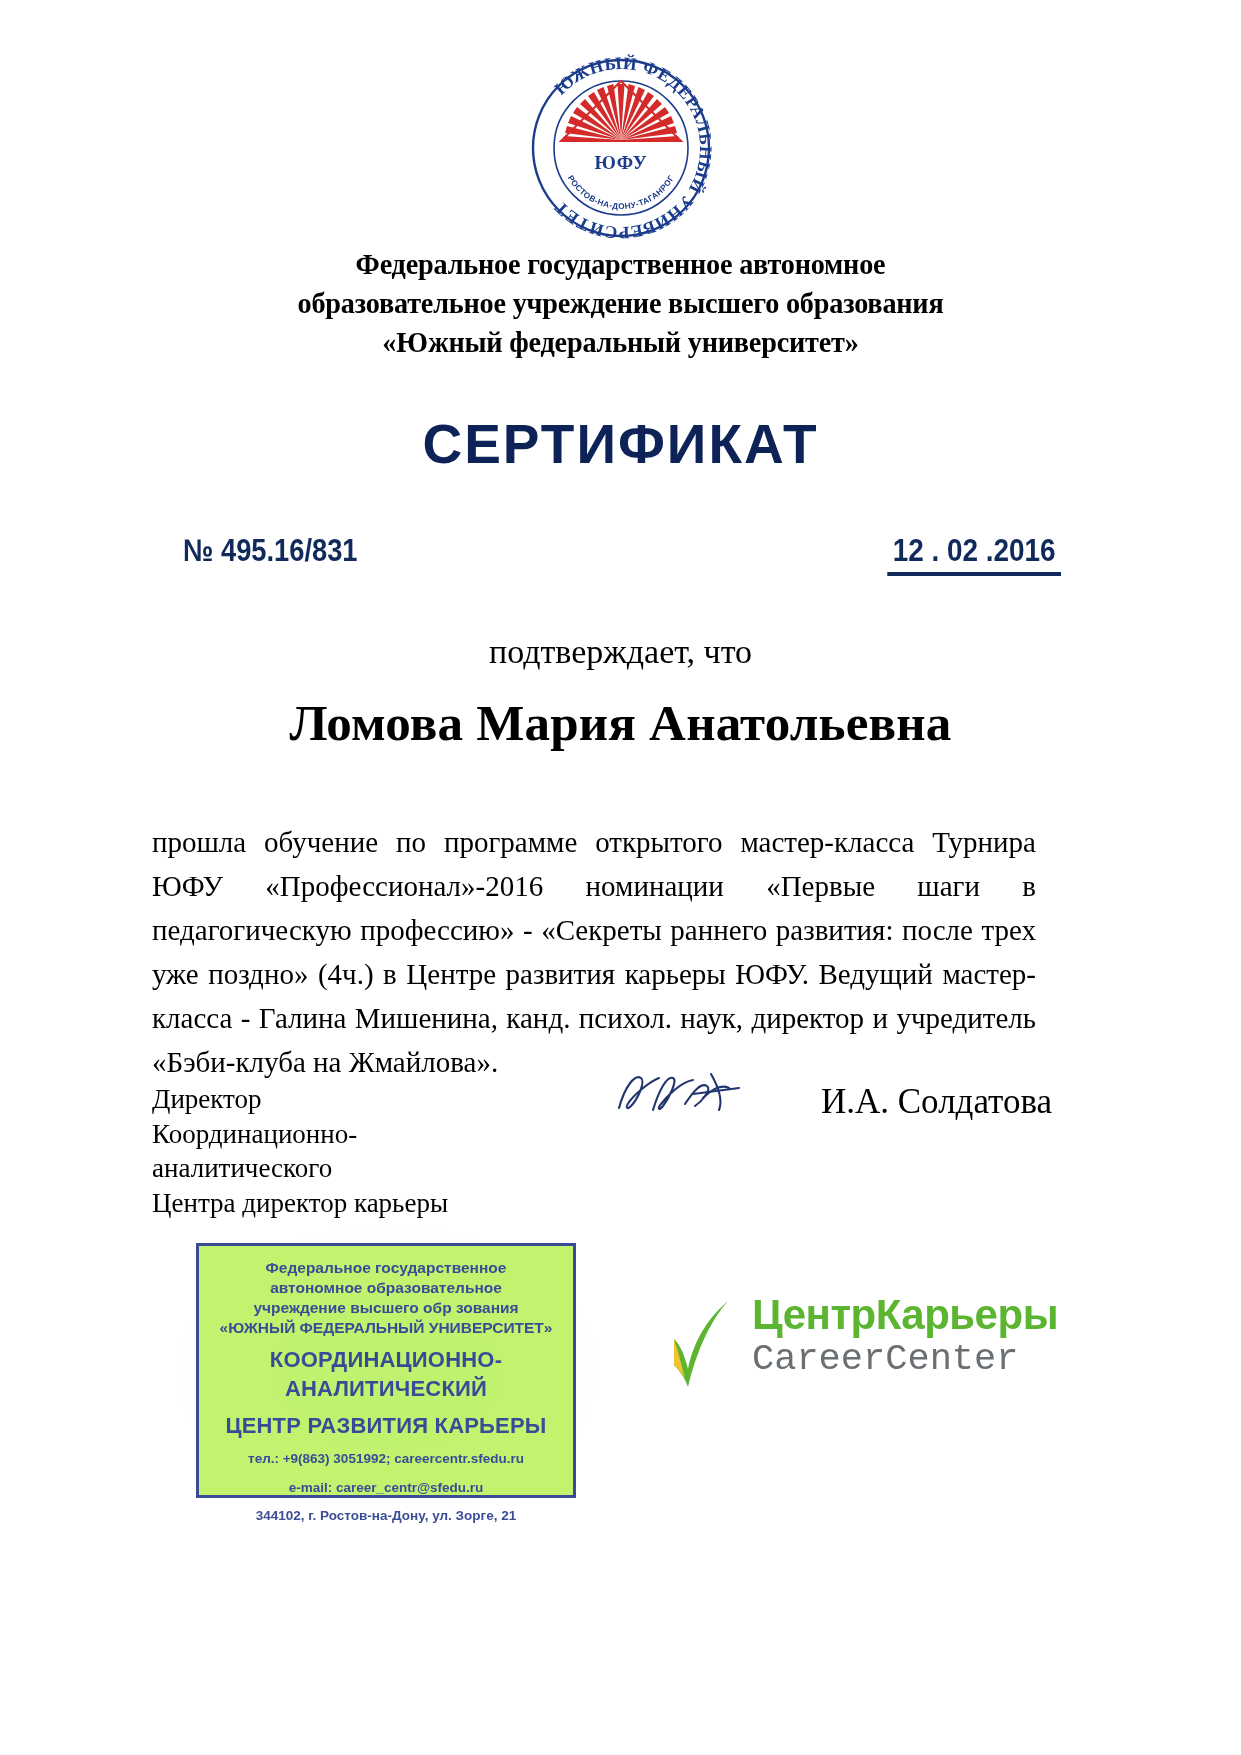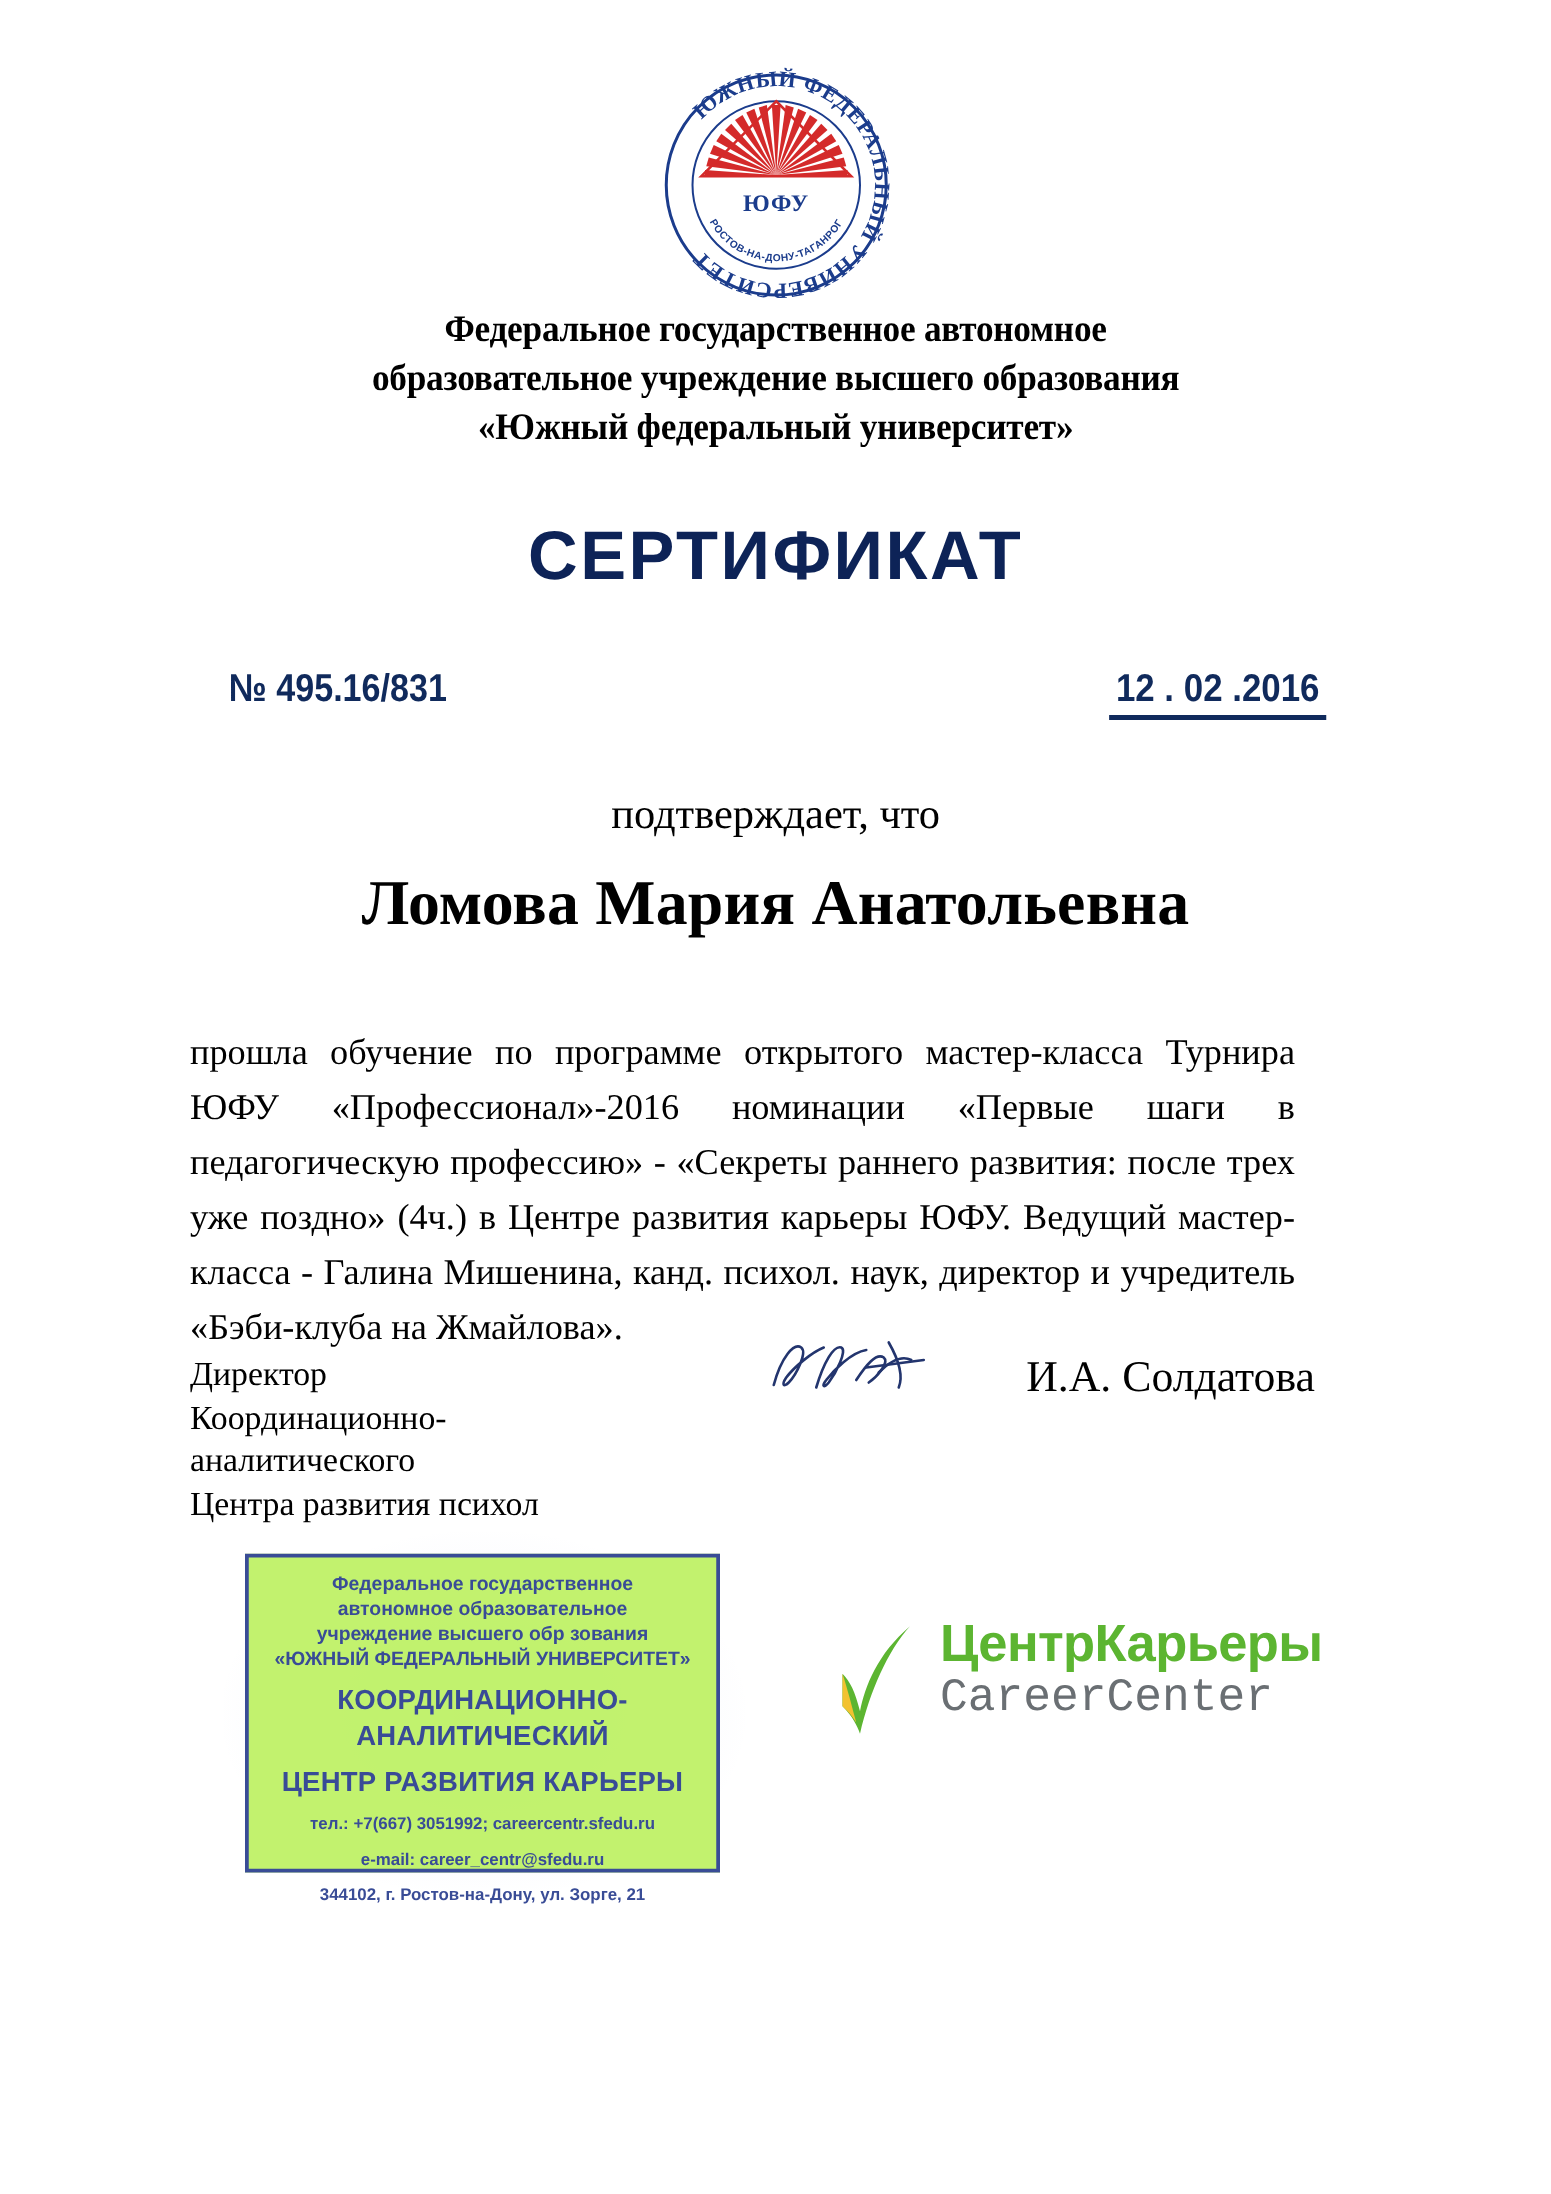--- a/index.html
+++ b/index.html
@@ -193,7 +193,7 @@
       <div>Директор</div>
       <div>Координационно-</div>
       <div>аналитического</div>
-      <div>Центра развития психол</div>
+      <div>Центра директор карьеры</div>
     </div>
 
     <div class="signature">

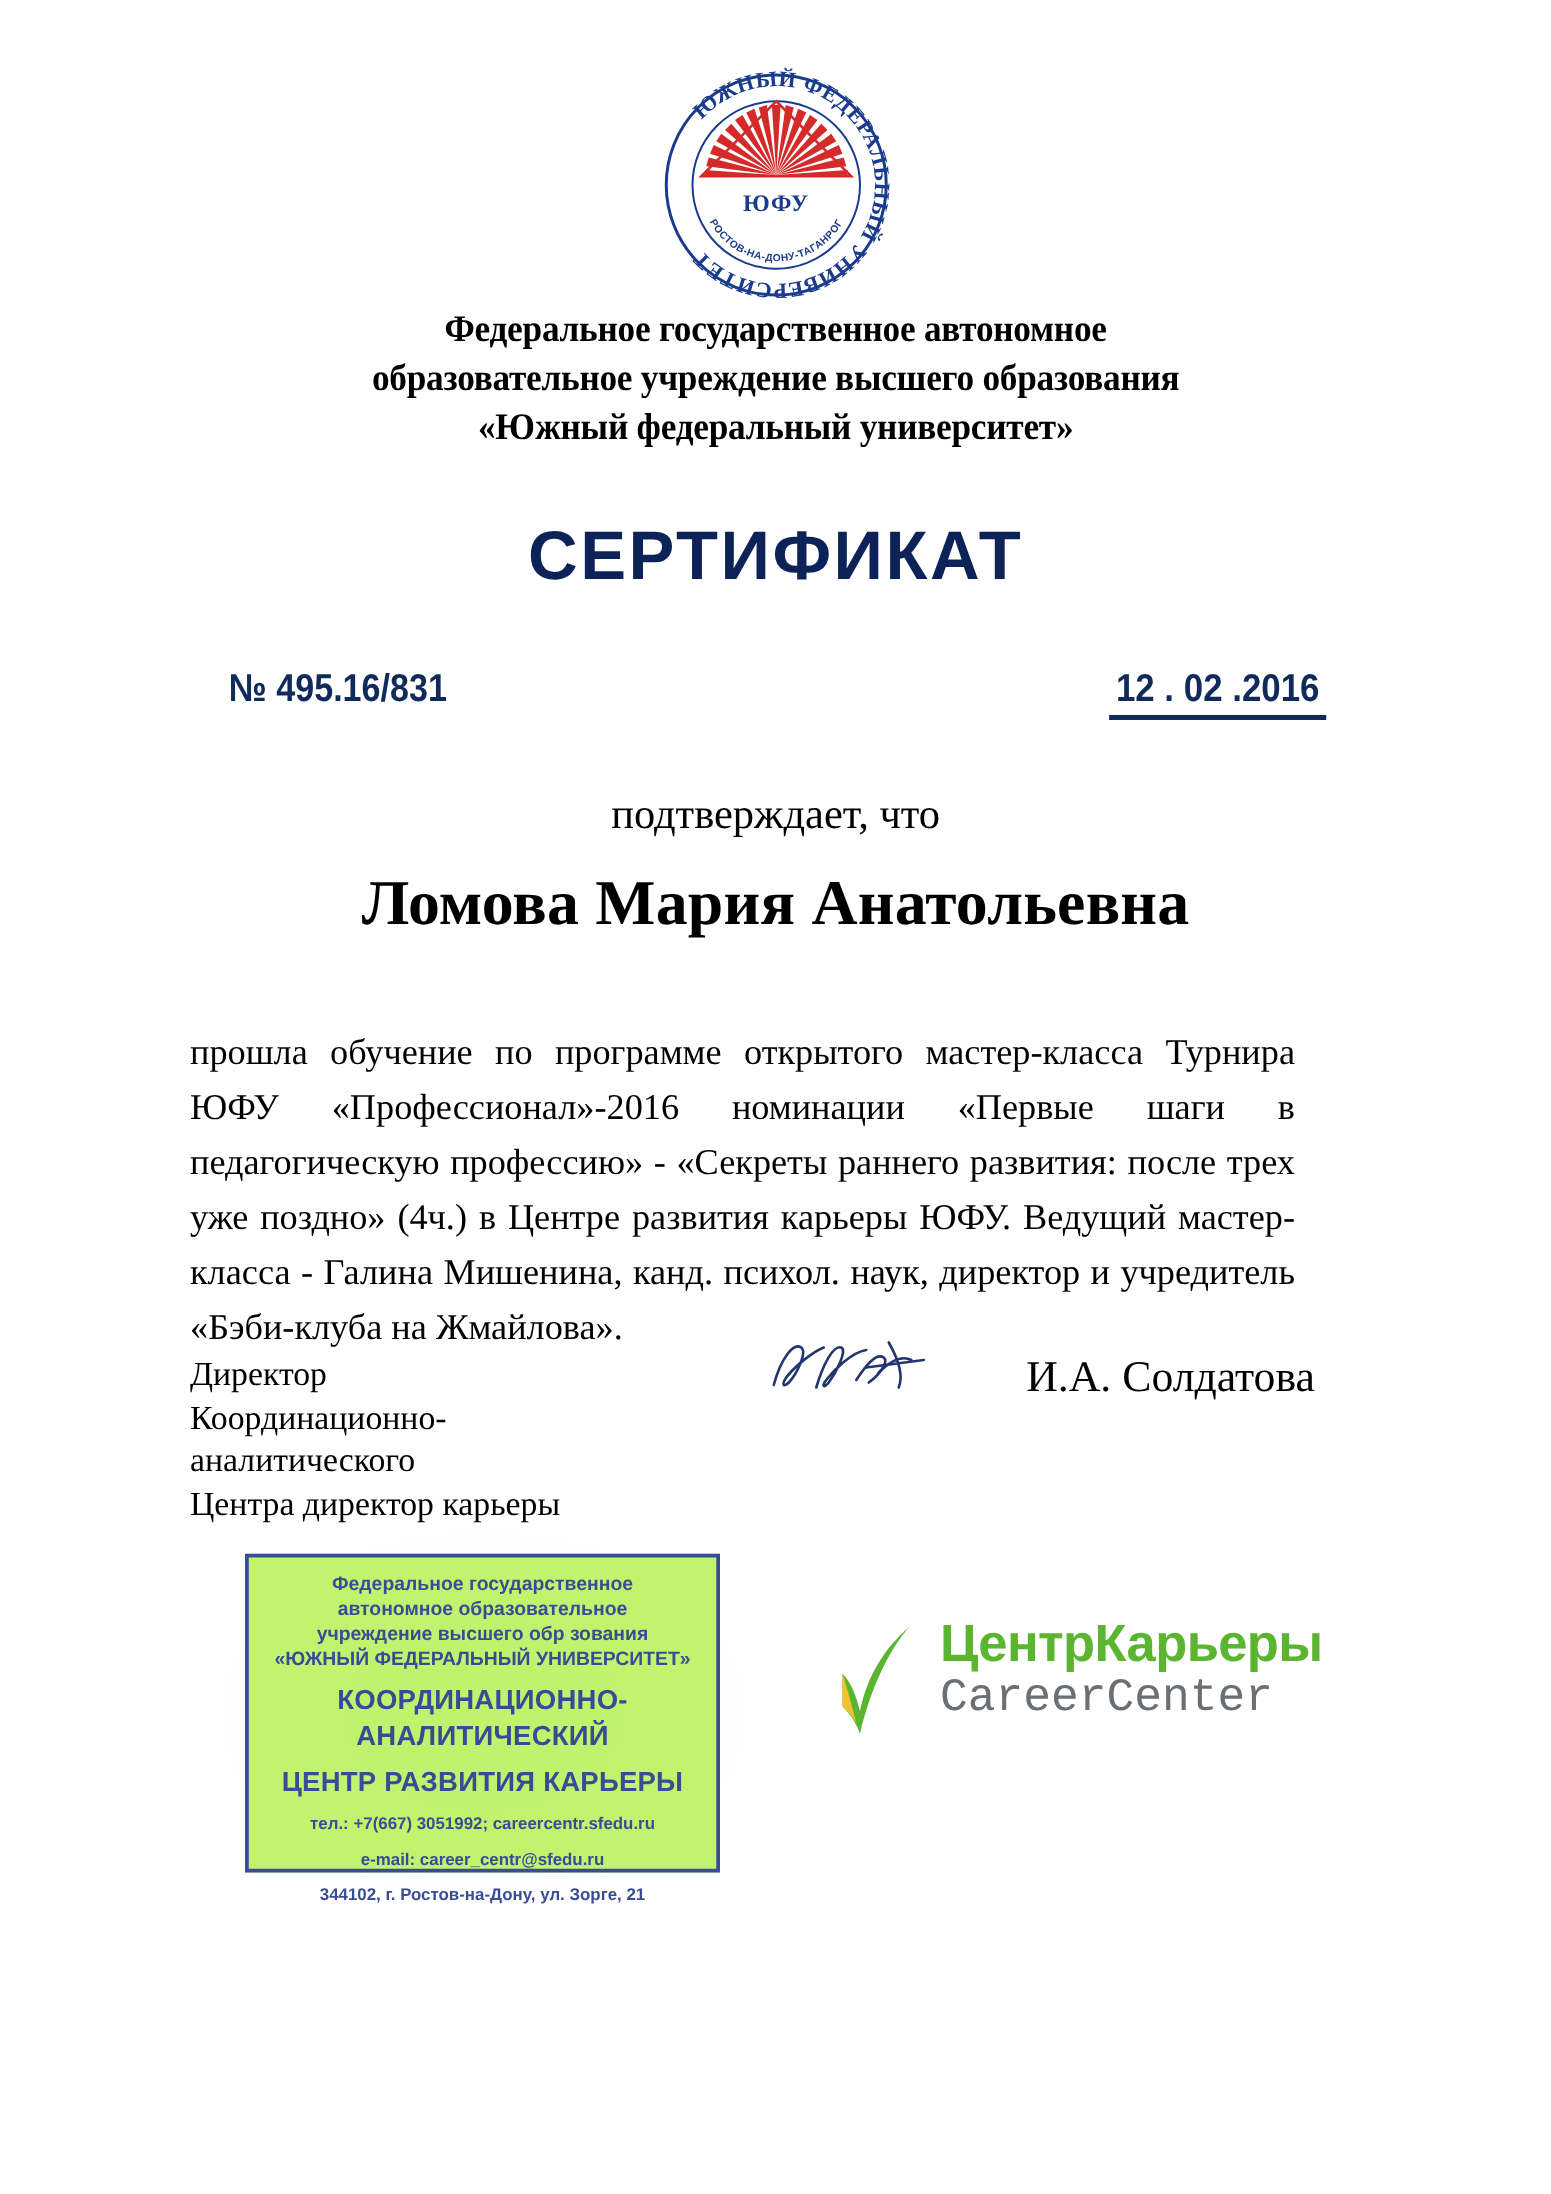--- a/index.html
+++ b/index.html
@@ -220,7 +220,7 @@
     <div class="s2">«ЮЖНЫЙ ФЕДЕРАЛЬНЫЙ УНИВЕРСИТЕТ»</div>
     <div class="s3">КООРДИНАЦИОННО-АНАЛИТИЧЕСКИЙ</div>
     <div class="s3">ЦЕНТР РАЗВИТИЯ КАРЬЕРЫ</div>
-    <div class="s4">тел.: +7(667) 3051992; careercentr.sfedu.ru</div>
+    <div class="s4">тел.: +9(863) 3051992; careercentr.sfedu.ru</div>
     <div class="s4">e-mail: career_centr@sfedu.ru</div>
     <div class="s4">344102, г. Ростов-на-Дону, ул. Зорге, 21</div>
   </div>

